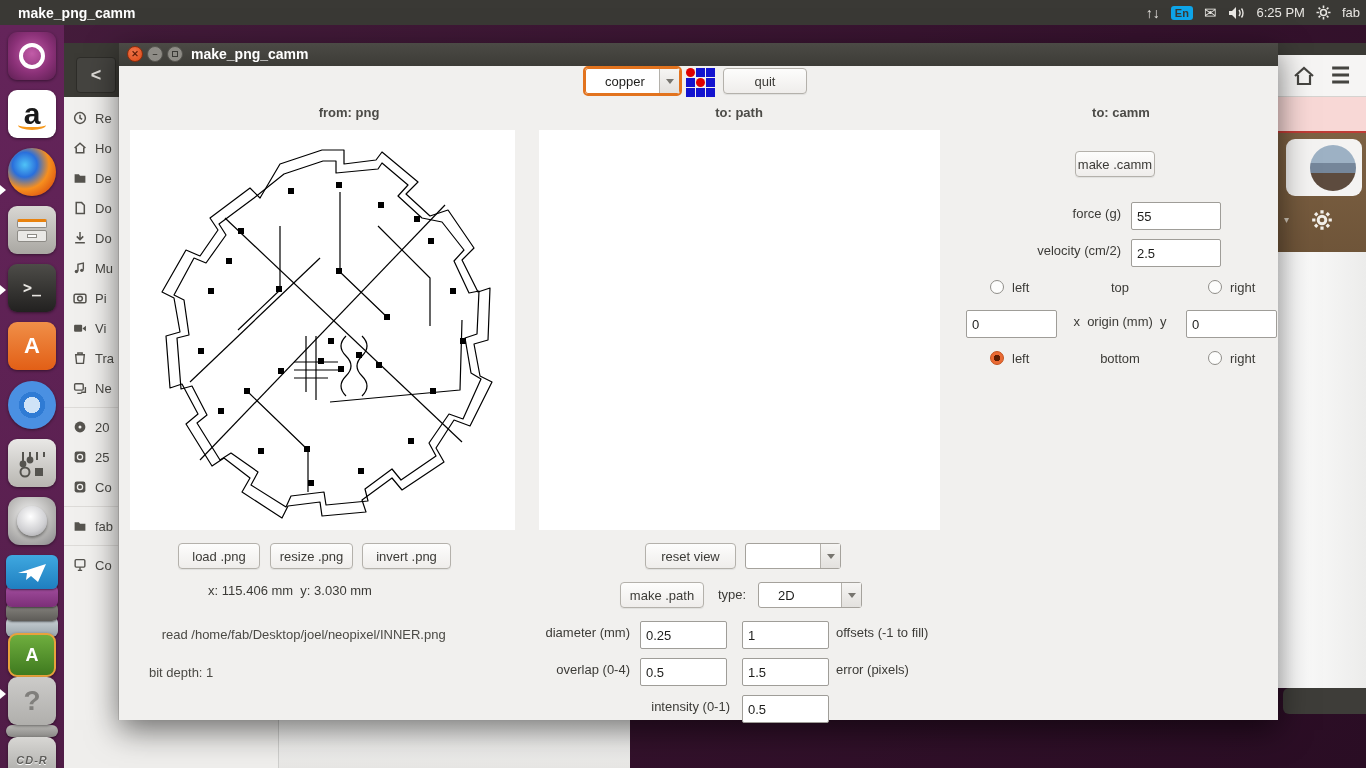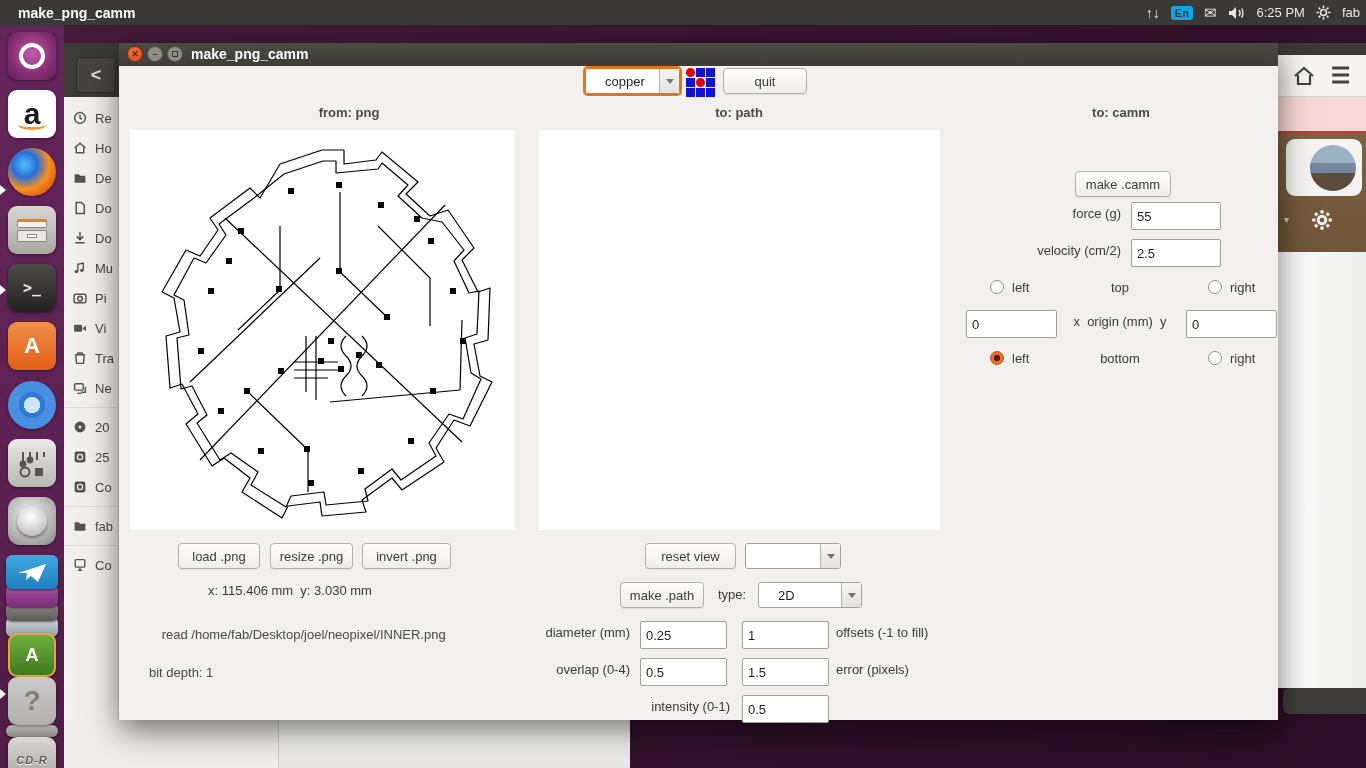--- a/index.html
+++ b/index.html
@@ -483,7 +483,7 @@
     <div class="lbl lbl-r" style="left:491px;top:656px;width:120px;">intensity (0-1)</div>
     <input class="field" style="left: 623px; top: 652px; width: 87px;" value="0.5">
 
-    <div class="btn" style="left:956px;top:128px;width:96px;">make .camm</div>
+    <div class="btn" style="left:956px;top:108px;width:80px;">make .camm</div>
 
     <div class="lbl lbl-r" style="left:882px;top:163px;width:120px;">force (g)</div>
     <input class="field" style="left: 1012px; top: 159px; width: 90px;" value="55">

